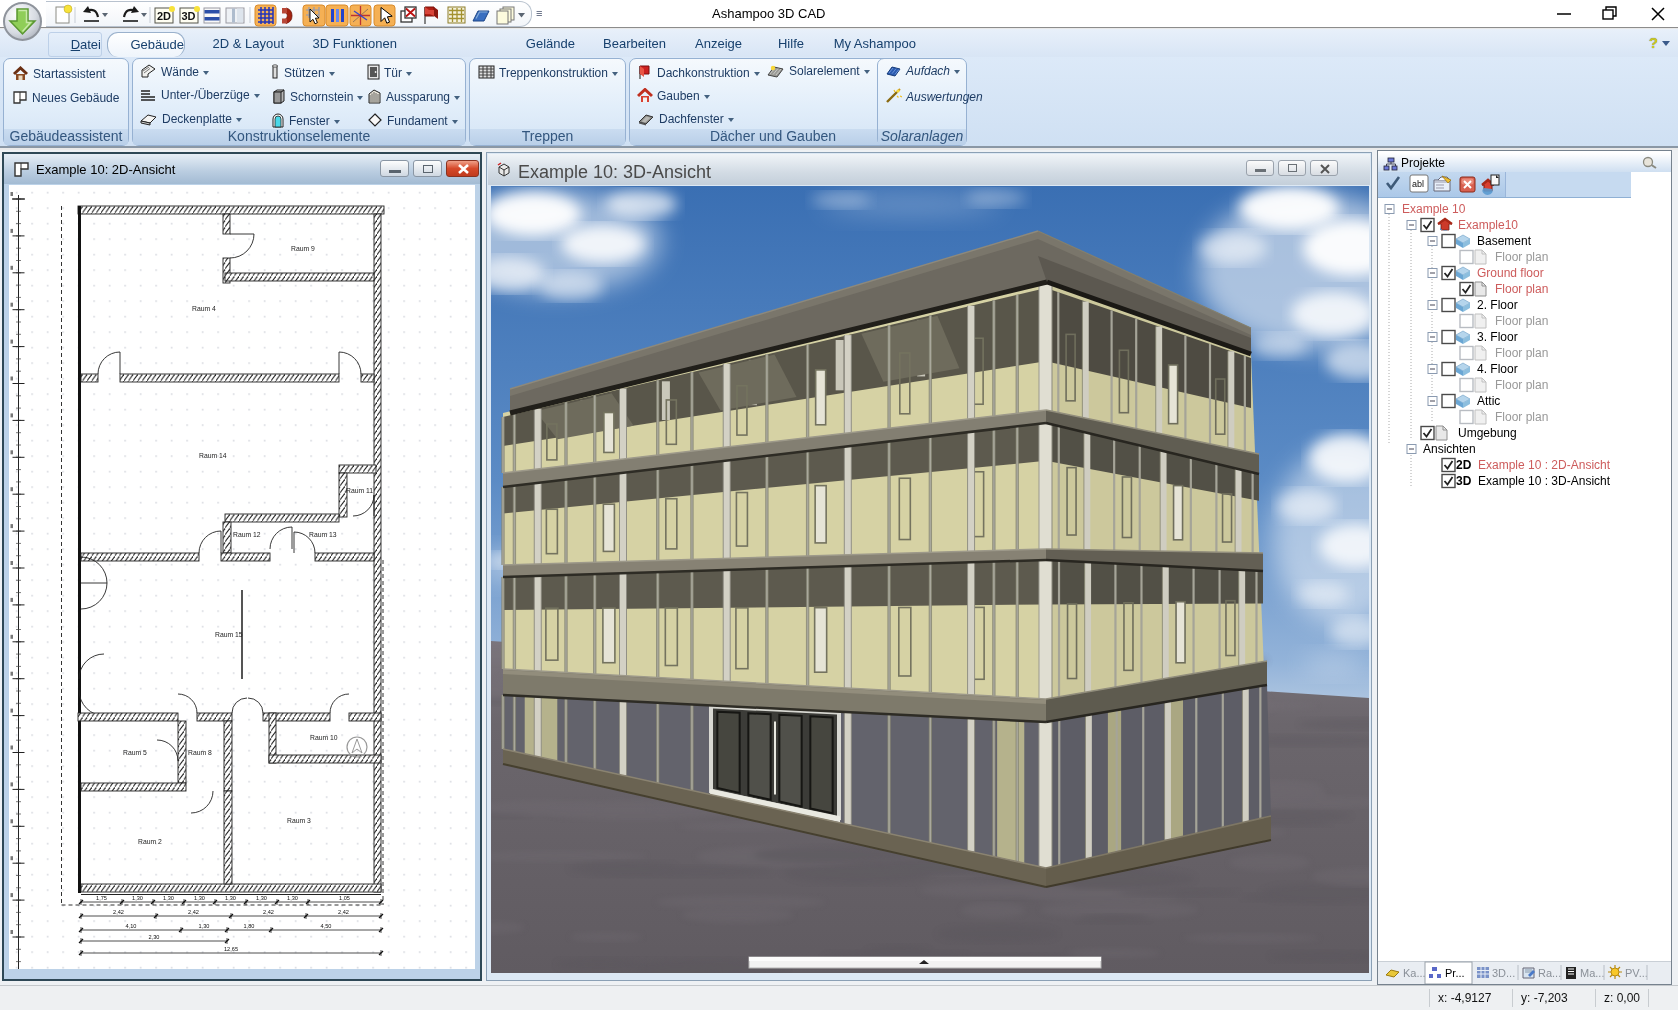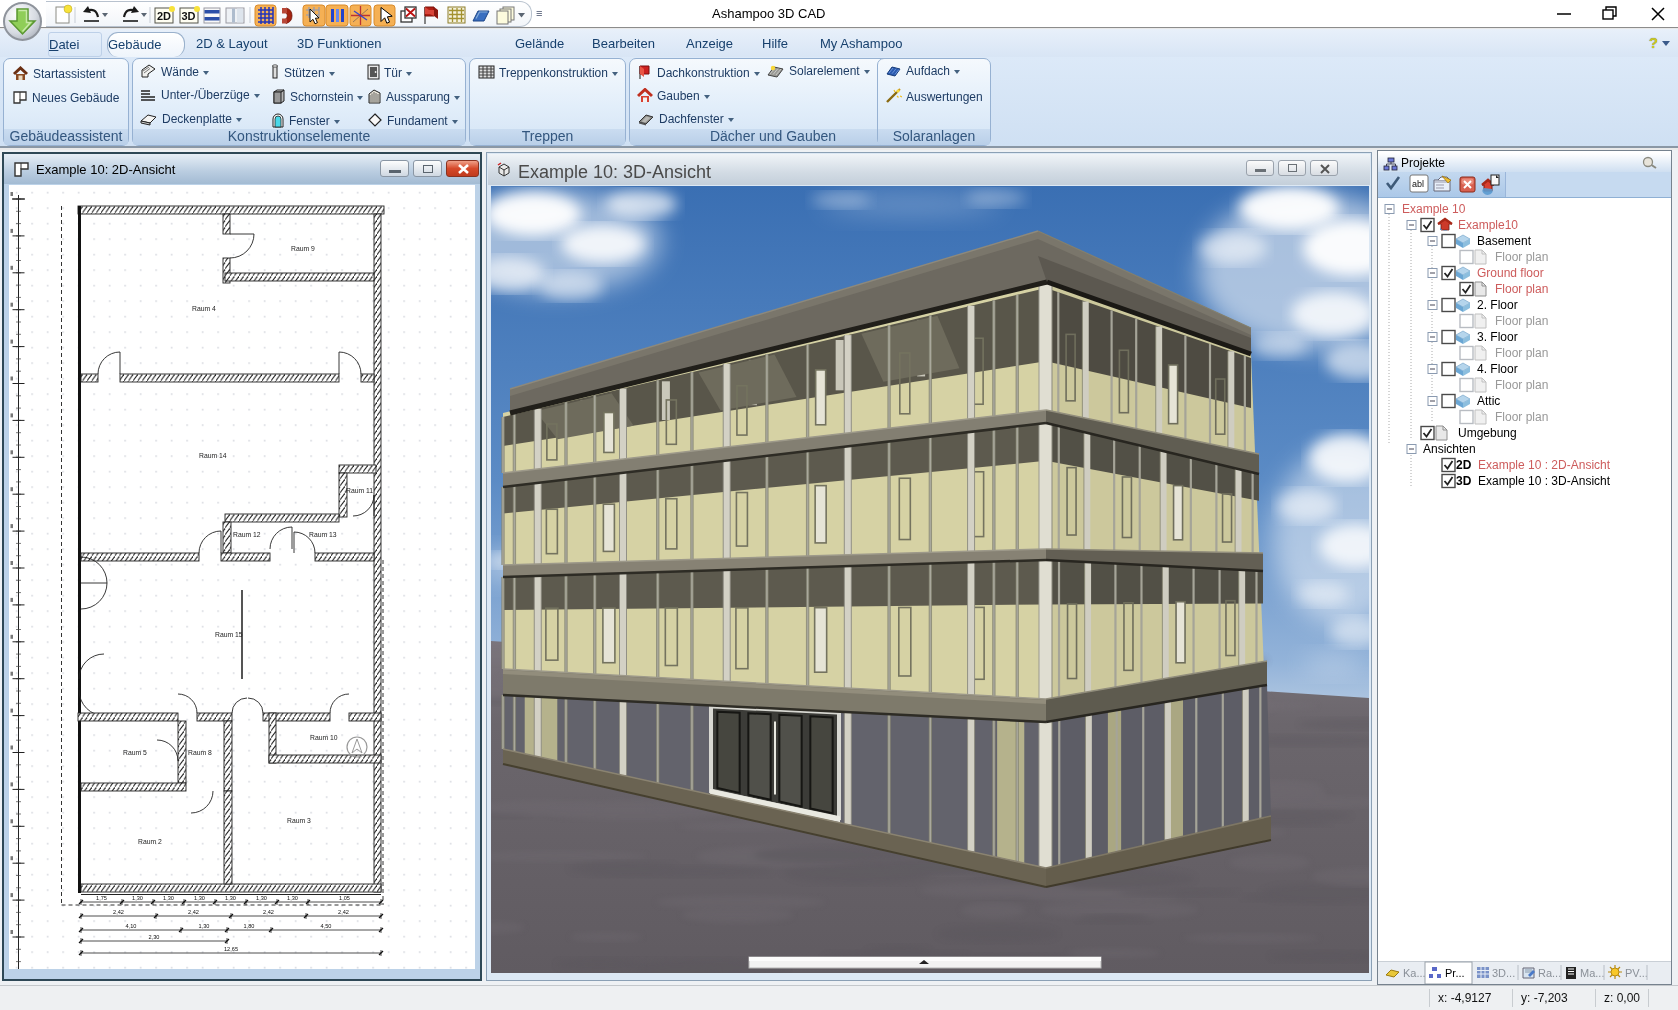--- a/index.html
+++ b/index.html
@@ -15,7 +15,7 @@
 #appbtn { position:absolute; left:3px; top:2px; width:39px; height:39px; border-radius:50%; background:radial-gradient(circle at 35% 30%, #ffffff, #d7dbe2 55%, #9aa0ab); border:2px solid #8f949c; z-index:50; }
 
 #tabrow { position:absolute; left:0; top:29px; width:1678px; height:28px; background:linear-gradient(#e8f0fa,#d8e5f5); }
-.rtab { position:absolute; top:3px; height:25px; font-size:13px; color:#17406d; text-align:left; line-height:24px; }
+.rtab { position:absolute; top:3px; height:25px; font-size:13px; color:#17406d; text-align:right; line-height:24px; }
 .rtab.sel { background:linear-gradient(#ffffff,#eef4fb); border:1px solid #9ab1cc; border-bottom:none; border-radius:3px 3px 0 0; color:#17406d; }
 #helpq { position:absolute; right:8px; top:5px; font-size:15px; color:#caca20; font-weight:bold; text-shadow:0 0 1px #555; }
 

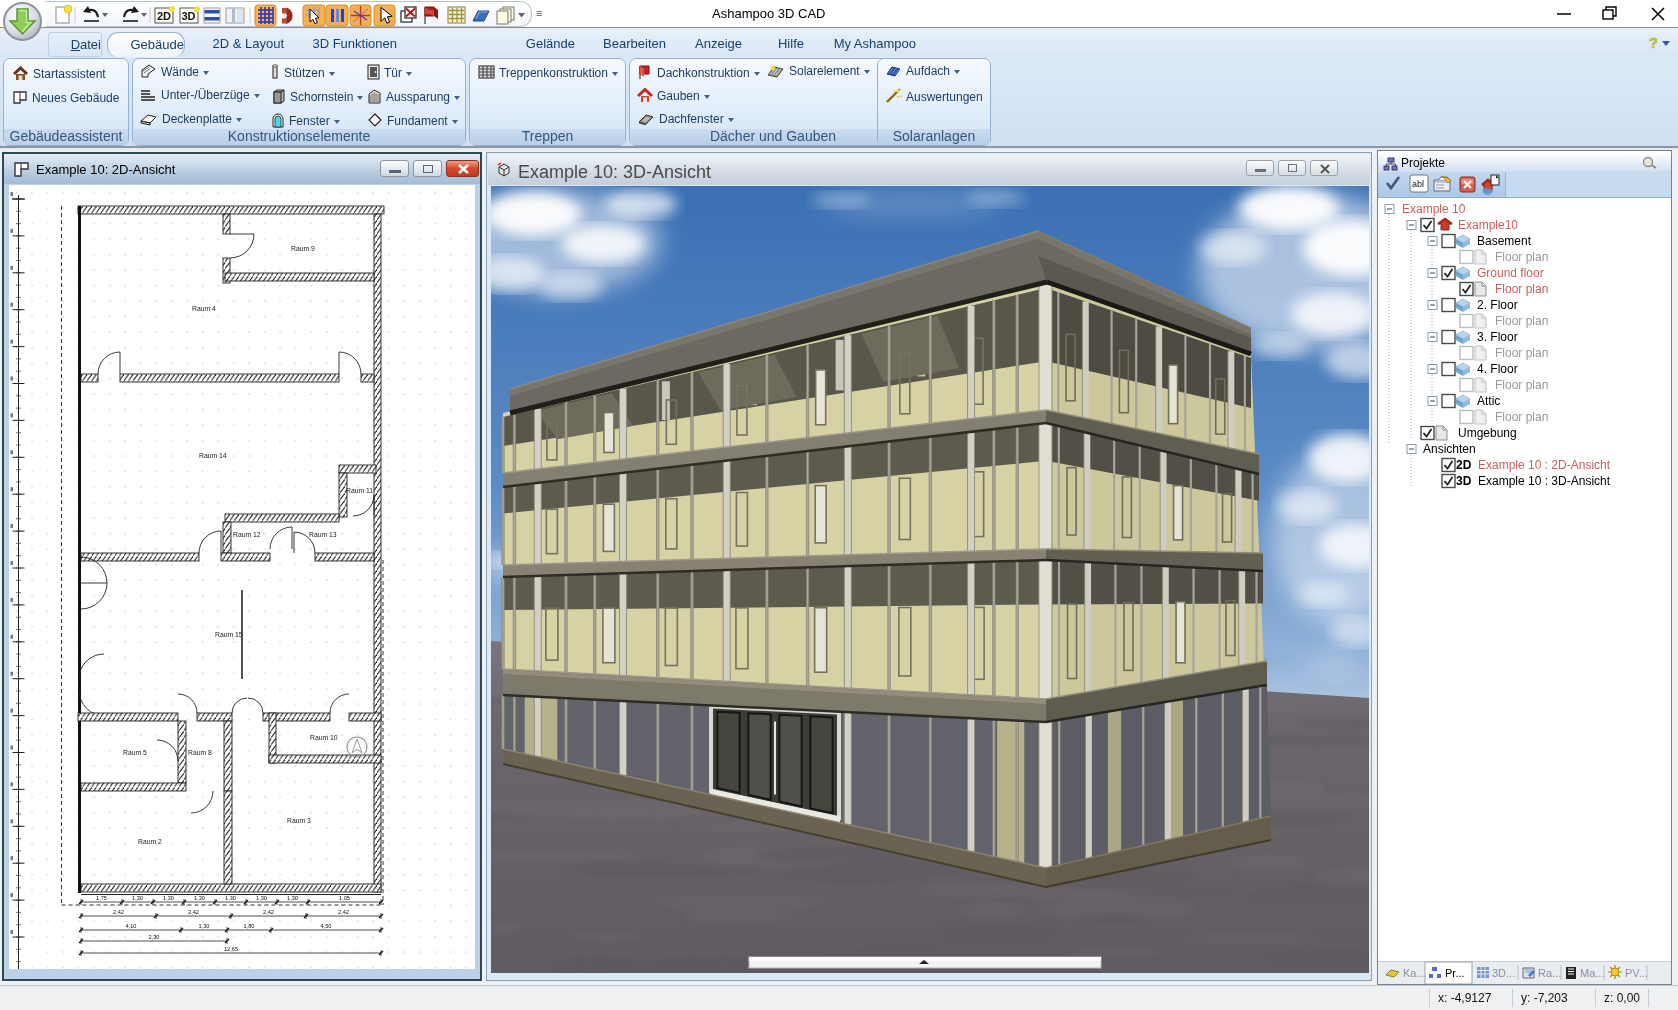--- a/index.html
+++ b/index.html
@@ -248,7 +248,7 @@
       <div class="rglabel">Dächer und Gauben</div>
     </div>
 
-    <div class="rgroup" style="left:877px;width:114px;">
+    <div class="rgroup" style="left:877px;width:90px;font-style:italic;">
       <div class="rbtn" style="left:7px;top:5px;"><span class="ic"><svg width="17" height="14">
             <path d="M 2 10 L 7 3 L 15 5 L 10 12 z" fill="#2a5ab0" stroke="#153a78"></path>
             <path d="M 4 9 l 4 -5 M 7 9.7 l 4 -5 M 10 10.4 l 4 -5" stroke="#6a93d8" stroke-width="1"></path>

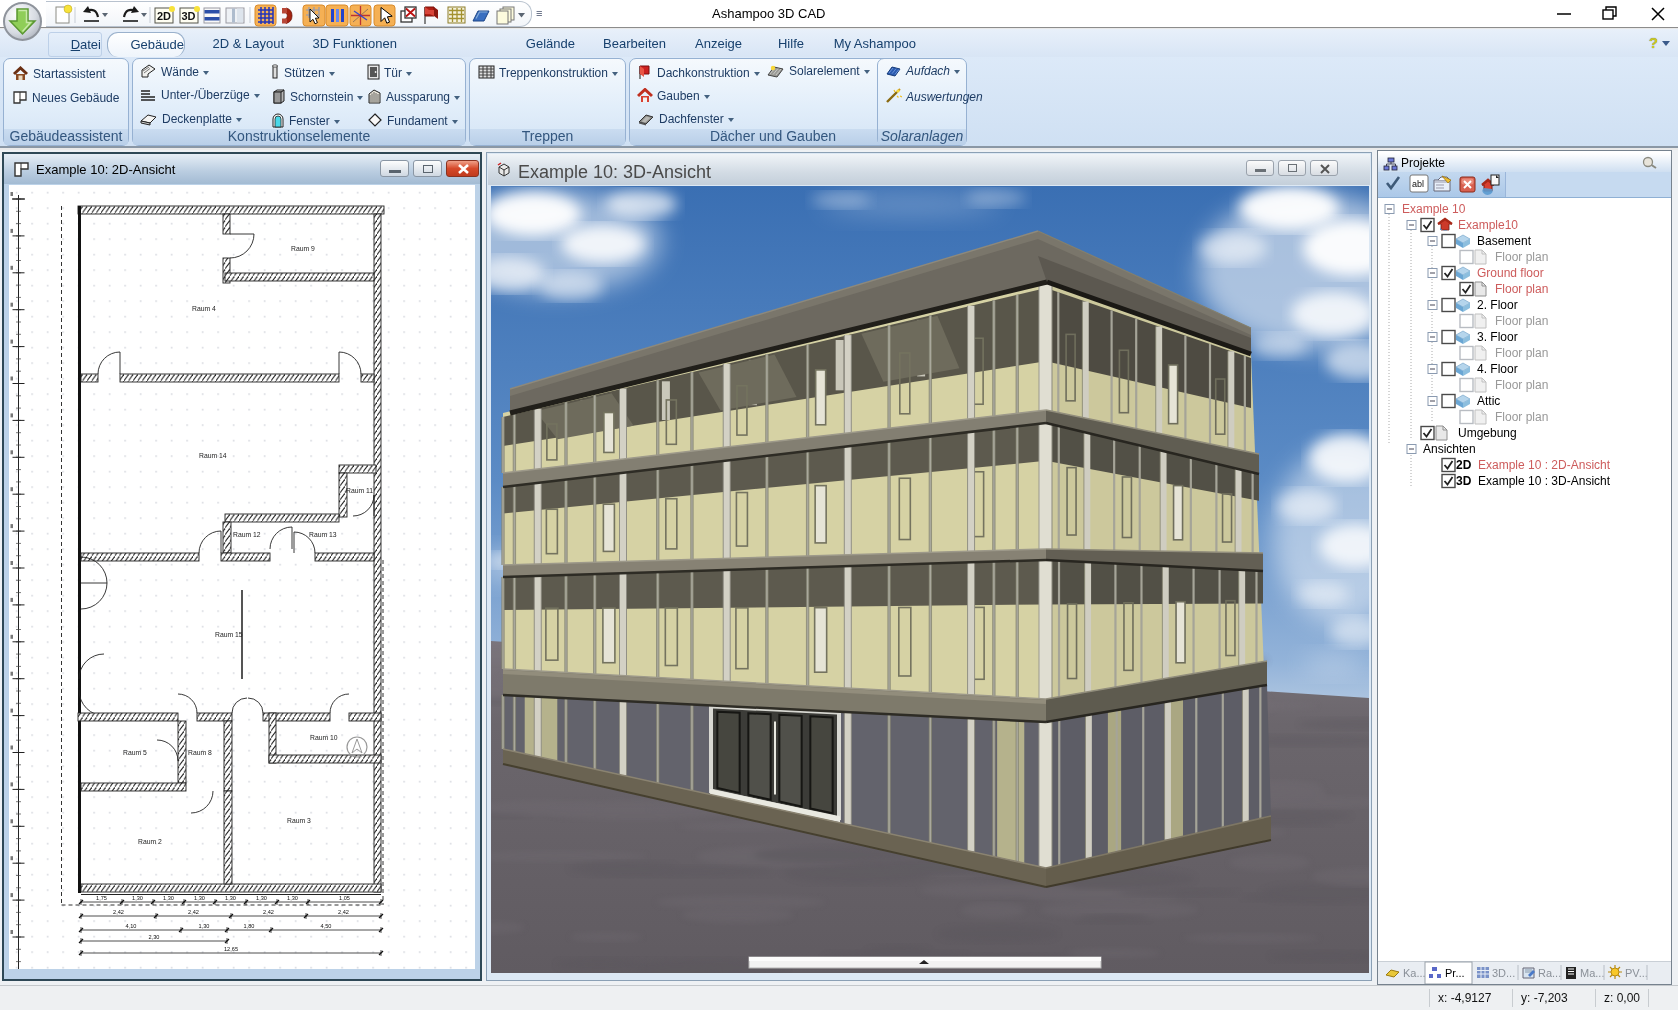--- a/index.html
+++ b/index.html
@@ -38,7 +38,7 @@
 
 #panel { position:absolute; left:1377px; top:0px; width:295px; height:835px; background:#ffffff; border:1px solid #76828e; }
 #phead { position:absolute; left:0; top:2px; width:293px; height:19px; background:linear-gradient(#ffffff,#cfdff1); font-size:12px; color:#000; }
-#ptool { position:absolute; left:0; top:21px; width:293px; height:26px; background:#c6daf0; border-bottom:1px solid #8fb0d4; }
+#ptool { position:absolute; left:0; top:21px; width:253px; height:26px; background:#c6daf0; border-bottom:1px solid #8fb0d4; }
 #ptree { position:absolute; left:0; top:47px; width:293px; height:763px; background:#fff; overflow:hidden; }
 #ptabs { position:absolute; left:0; top:810px; width:293px; height:23px; background:#86efac; font-size:11px; color:#555; }
 

